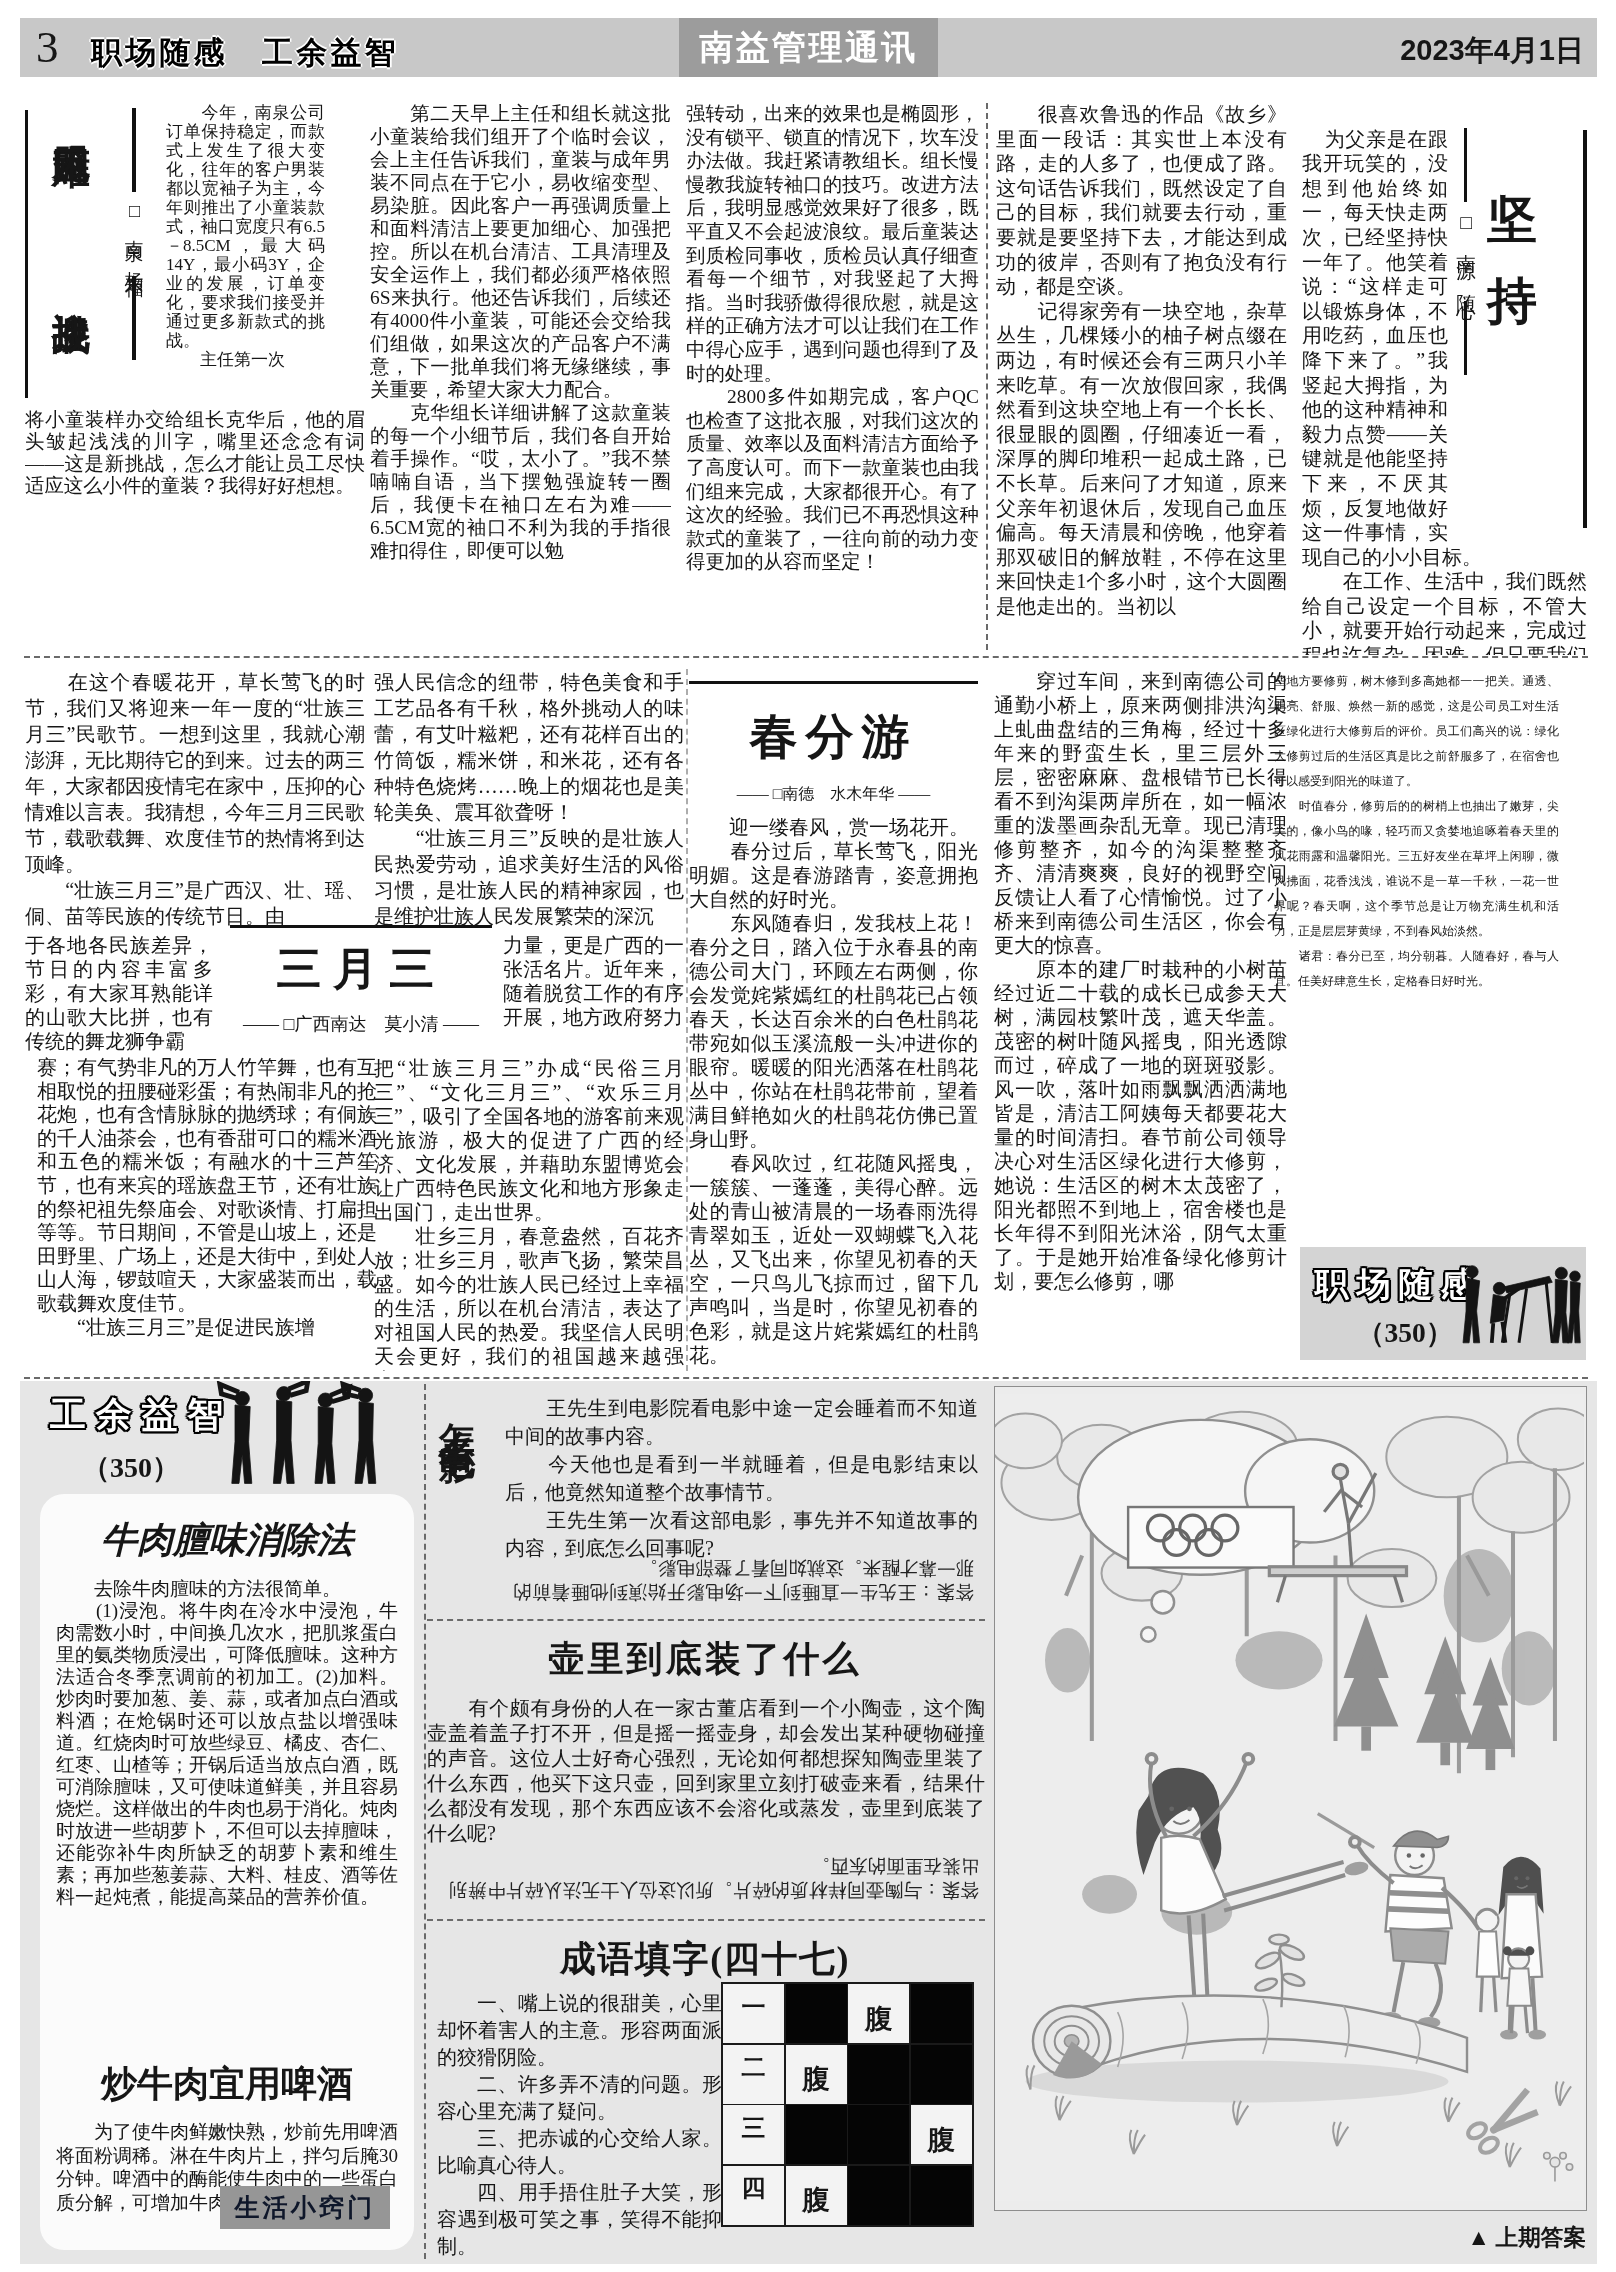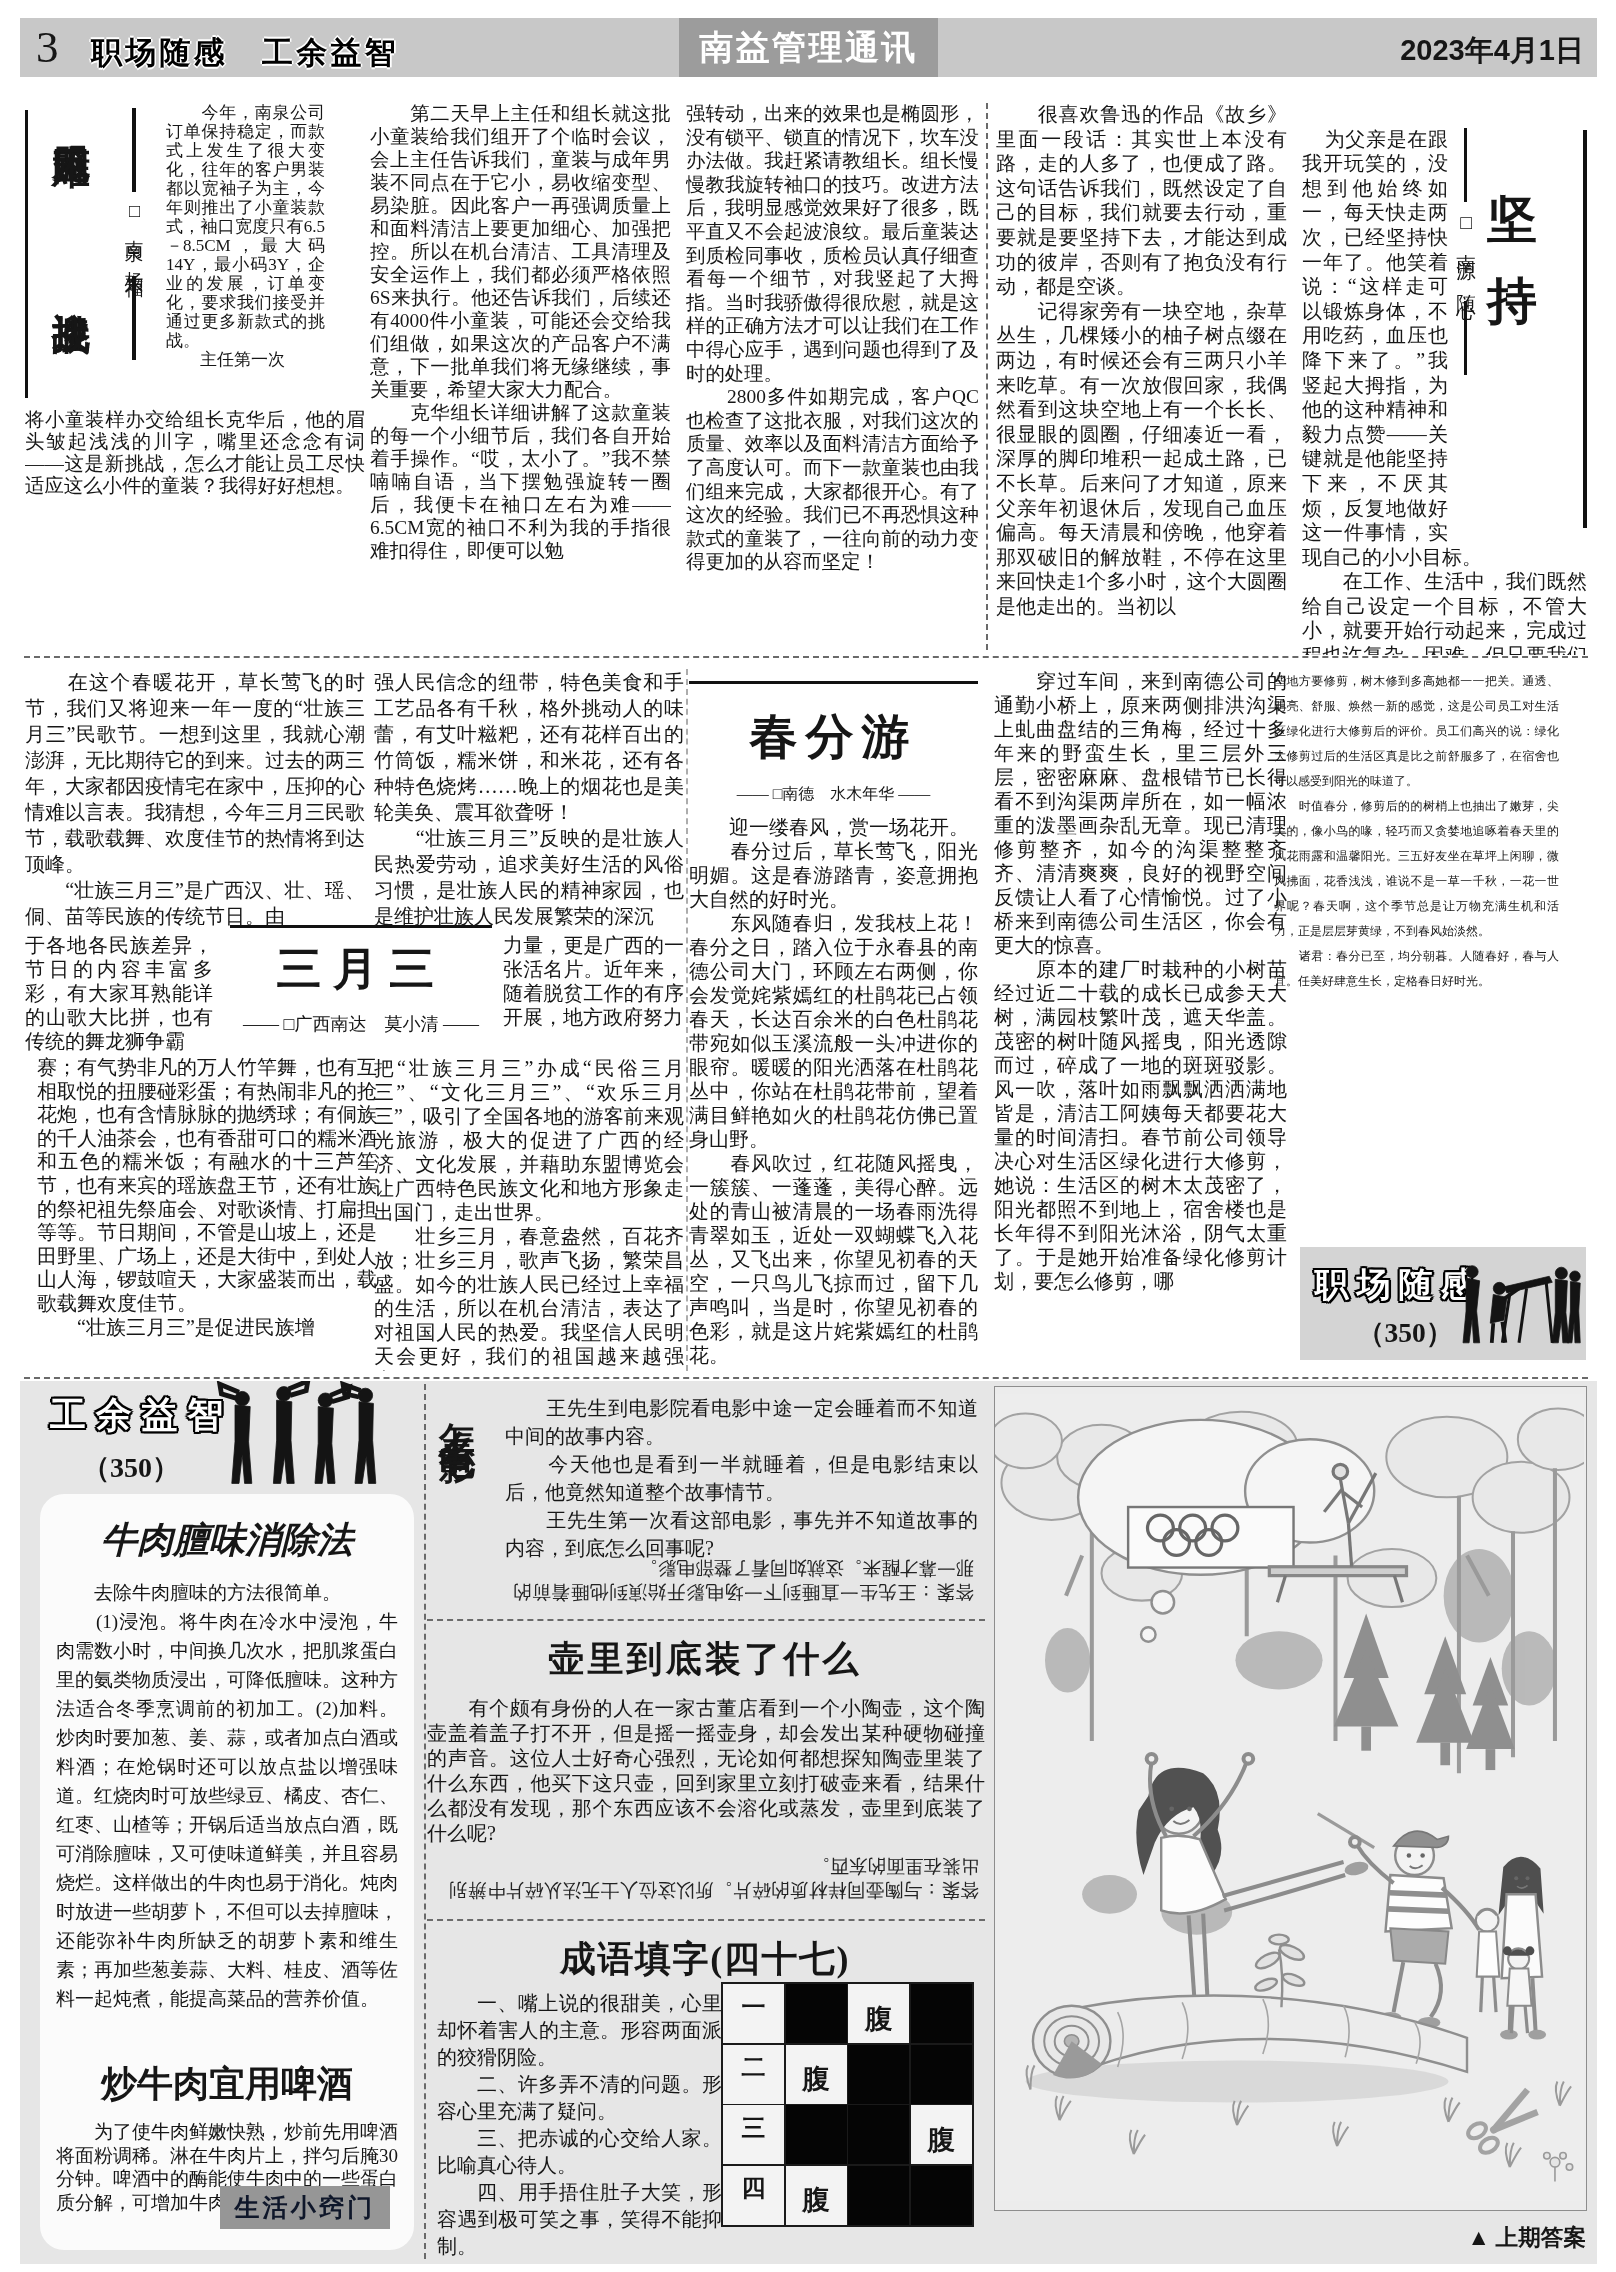--- a/index.html
+++ b/index.html
@@ -164,7 +164,7 @@
 
   <div class="abs" style="left:40px;top:1494px;width:374px;height:756px;background:#fbfbfb;border-radius:24px;">
     <div class="center ttl" style="font-size:36px;margin-top:22px;font-style:italic;">牛肉膻味消除法</div>
-    <div class="body" style="margin:13px 16px 0 16px;font-size:19px;line-height:29px;height:469px;">　　去除牛肉膻味的方法很简单。
+    <div class="body" style="margin:13px 16px 0 16px;font-size:19px;line-height:22px;height:469px;">　　去除牛肉膻味的方法很简单。
 　　(1)浸泡。将牛肉在冷水中浸泡，牛肉需数小时，中间换几次水，把肌浆蛋白里的氨类物质浸出，可降低膻味。这种方法适合冬季烹调前的初加工。(2)加料。炒肉时要加葱、姜、蒜，或者加点白酒或料酒；在炝锅时还可以放点盐以增强味道。红烧肉时可放些绿豆、橘皮、杏仁、红枣、山楂等；开锅后适当放点白酒，既可消除膻味，又可使味道鲜美，并且容易烧烂。这样做出的牛肉也易于消化。炖肉时放进一些胡萝卜，不但可以去掉膻味，还能弥补牛肉所缺乏的胡萝卜素和维生素；再加些葱姜蒜、大料、桂皮、酒等佐料一起炖煮，能提高菜品的营养价值。</div>
     <div class="center ttl" style="font-size:36px;margin-top:13px;">炒牛肉宜用啤酒</div>
     <div class="body" style="margin:11.3px 16px 0 16px;font-size:19px;line-height:23.6px;height:121px;">　　为了使牛肉鲜嫩快熟，炒前先用啤酒将面粉调稀。淋在牛肉片上，拌匀后腌30分钟。啤酒中的酶能使牛肉中的一些蛋白质分解，可增加牛肉的鲜嫩程度。</div>

